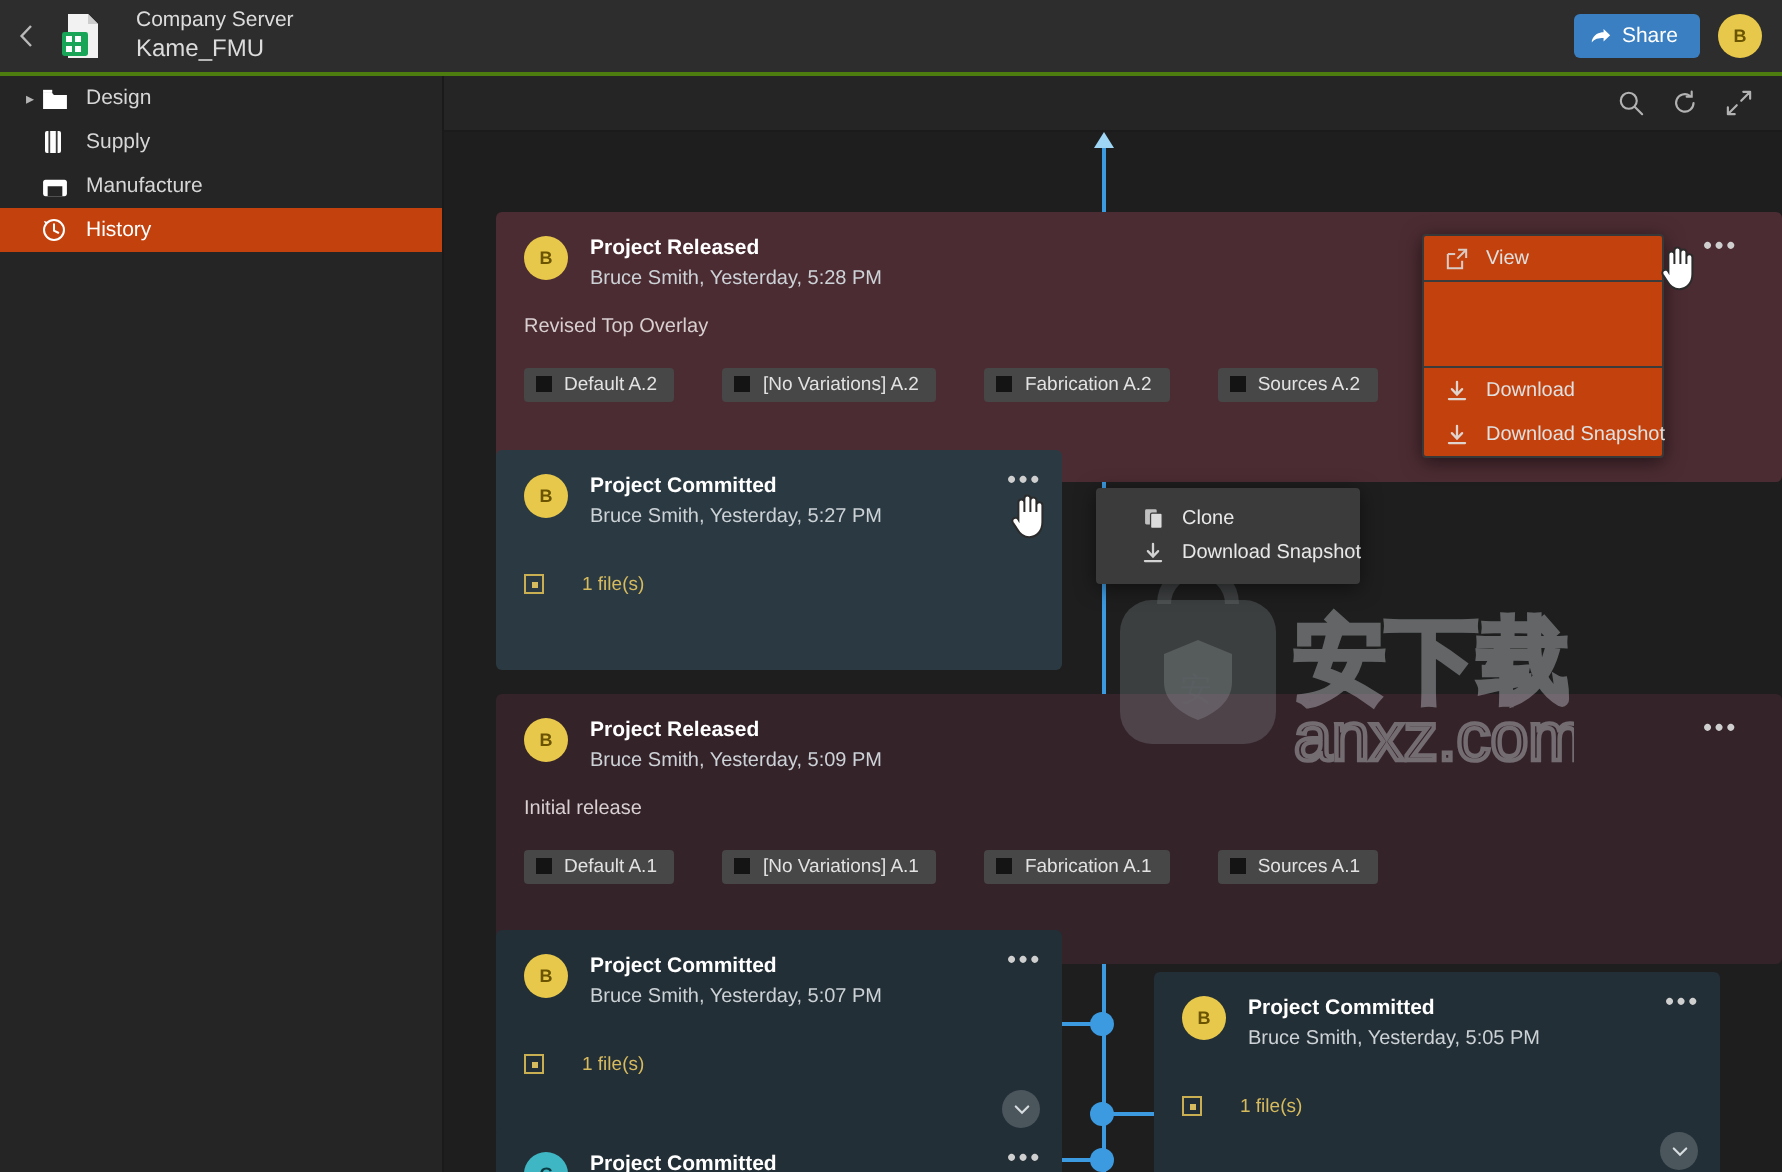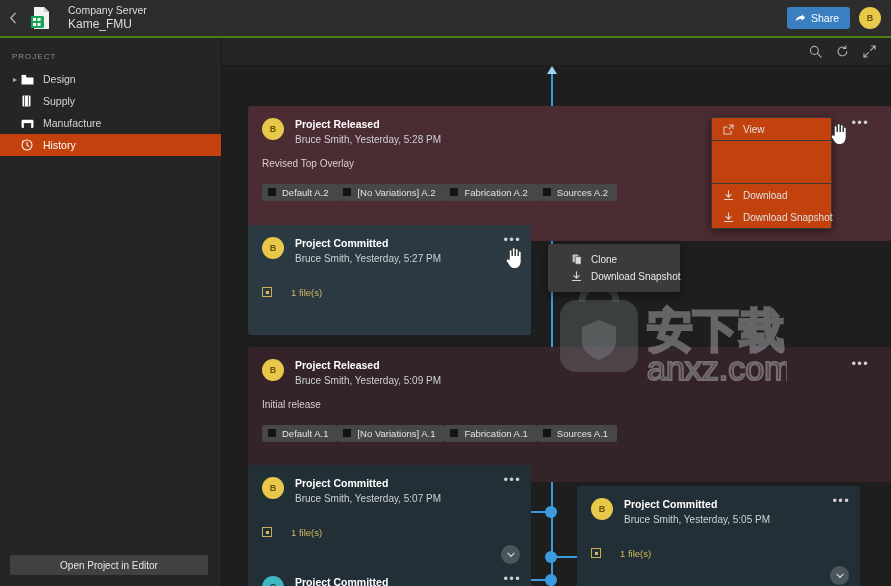--- a/index.html
+++ b/index.html
@@ -208,7 +208,6 @@
   </div>
 
   <div class="sidebar">
-    <div class="side-head">PROJECT</div>
 
     <div class="side-item">
       <span class="chev">▸</span>

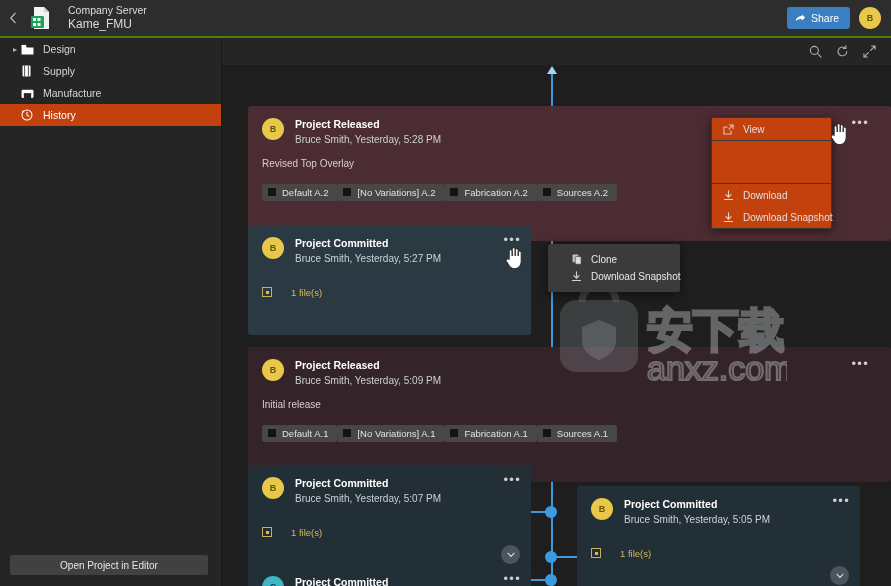--- a/index.html
+++ b/index.html
@@ -115,7 +115,7 @@
     letter-spacing:1.3px;cursor:pointer;line-height:10px;user-select:none;
   }
 
-  .chips{display:flex;gap:0;padding-left:14px;margin-top:15px;}
+  .chips{display:flex;gap:24px;padding-left:14px;margin-top:15px;}
   .chip{
     height:17px;background:#474747;border-radius:2px;
     display:flex;align-items:center;gap:6px;padding:0 9px 0 6px;

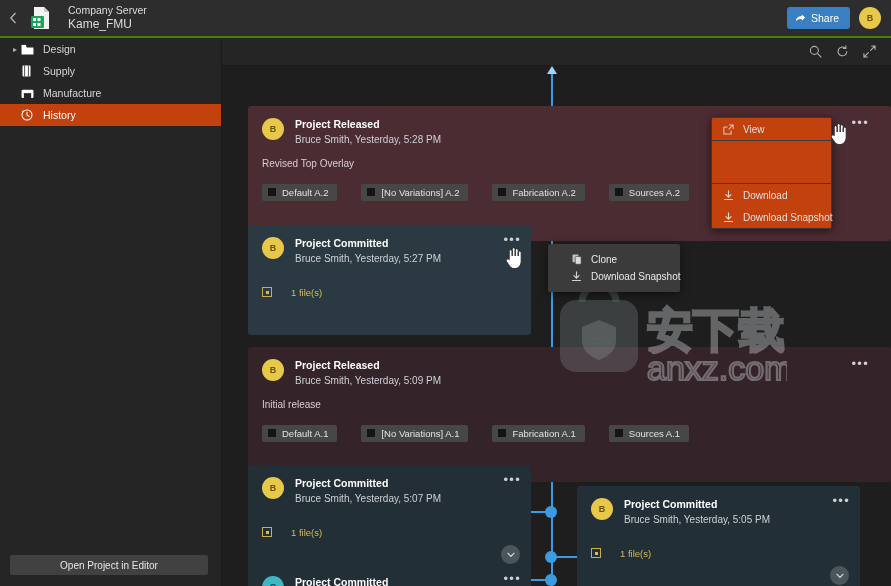--- a/index.html
+++ b/index.html
@@ -252,7 +252,6 @@
       <span class="slabel">History</span>
     </div>
 
-    <button class="open-editor">Open Project in Editor</button>
   </div>
 
   <div class="content">

